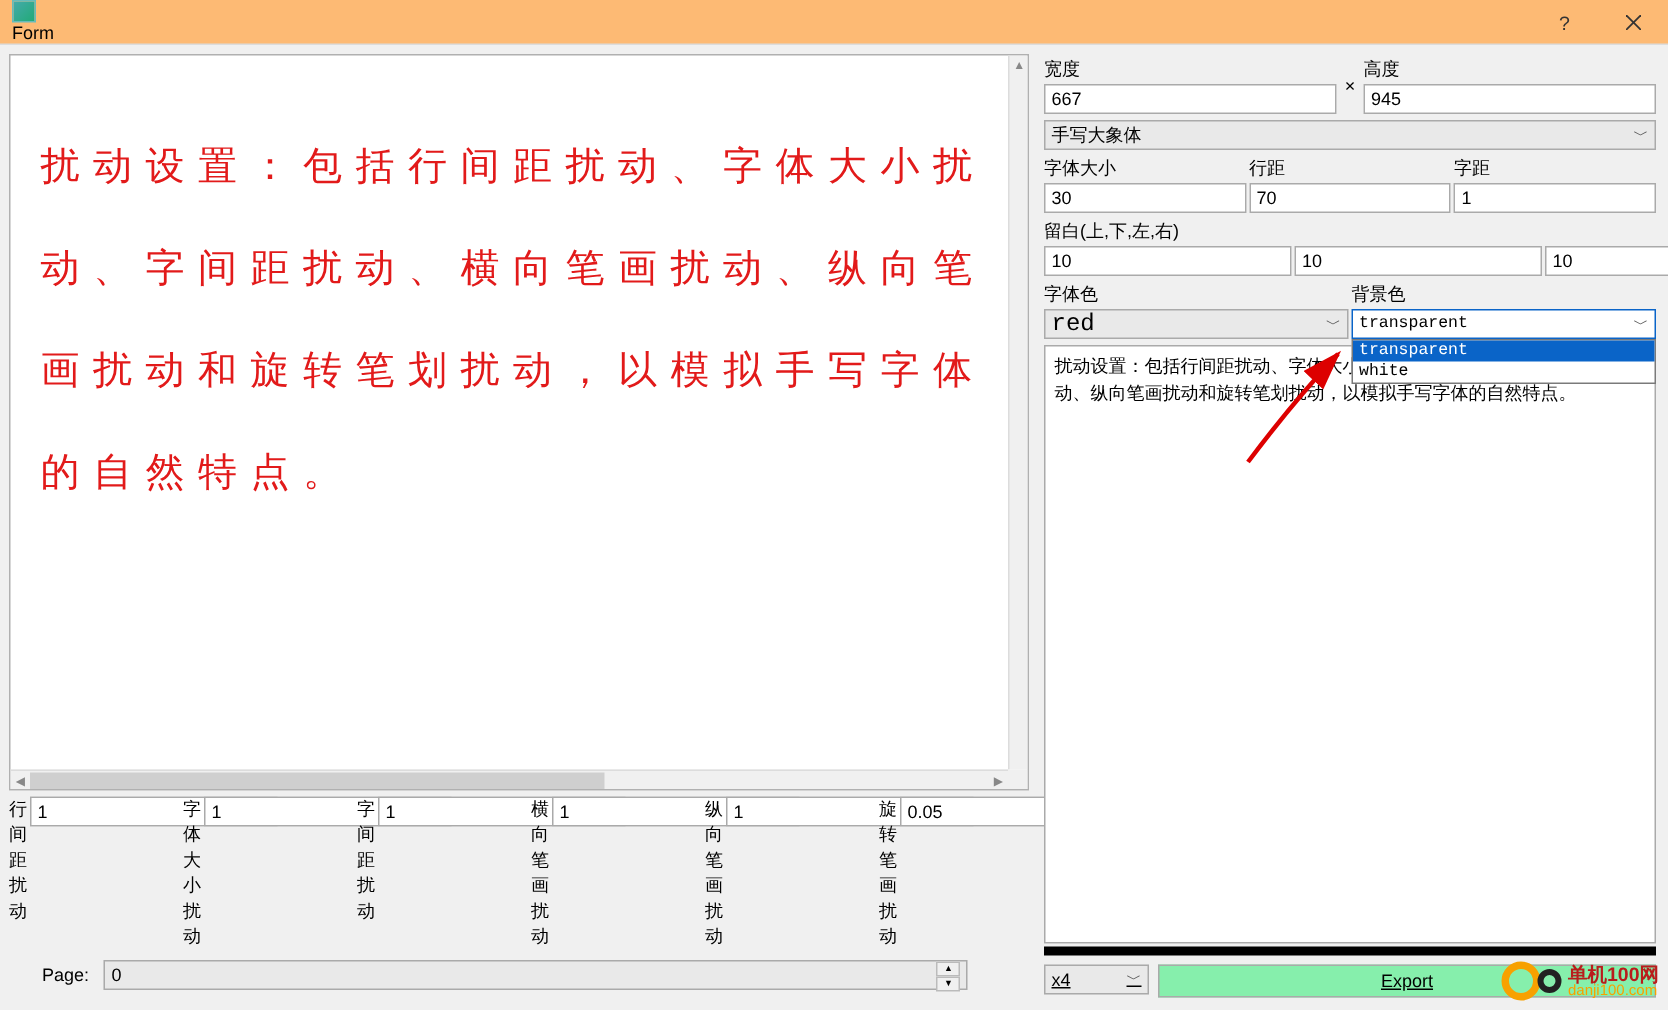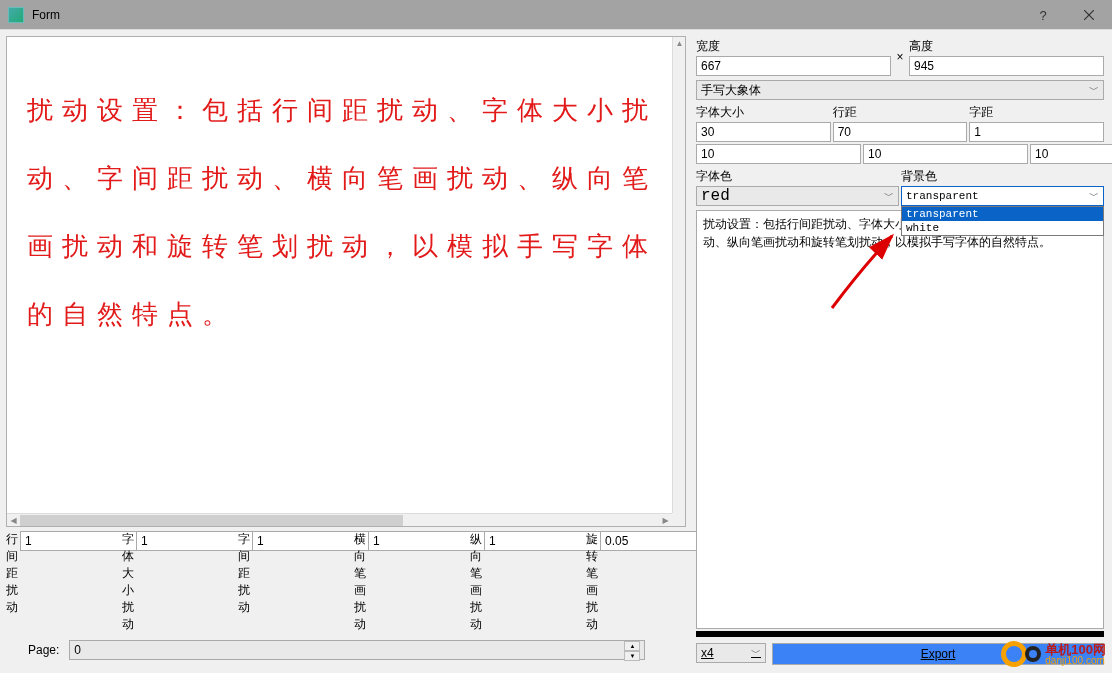--- a/index.html
+++ b/index.html
@@ -14,12 +14,13 @@
   }
   .titlebar {
     height: 30px;
-    background: #a3a3a3;
+    background: #fdba74;
     border-bottom: 1px solid #dcdcdc;
     display: flex;
-    align-items: center;
+    align-items: flex-start;
     padding: 0 0 0 8px;
     position: relative;
+    flex-direction: column;
   }
   .titlebar .app-icon {
     width: 16px;

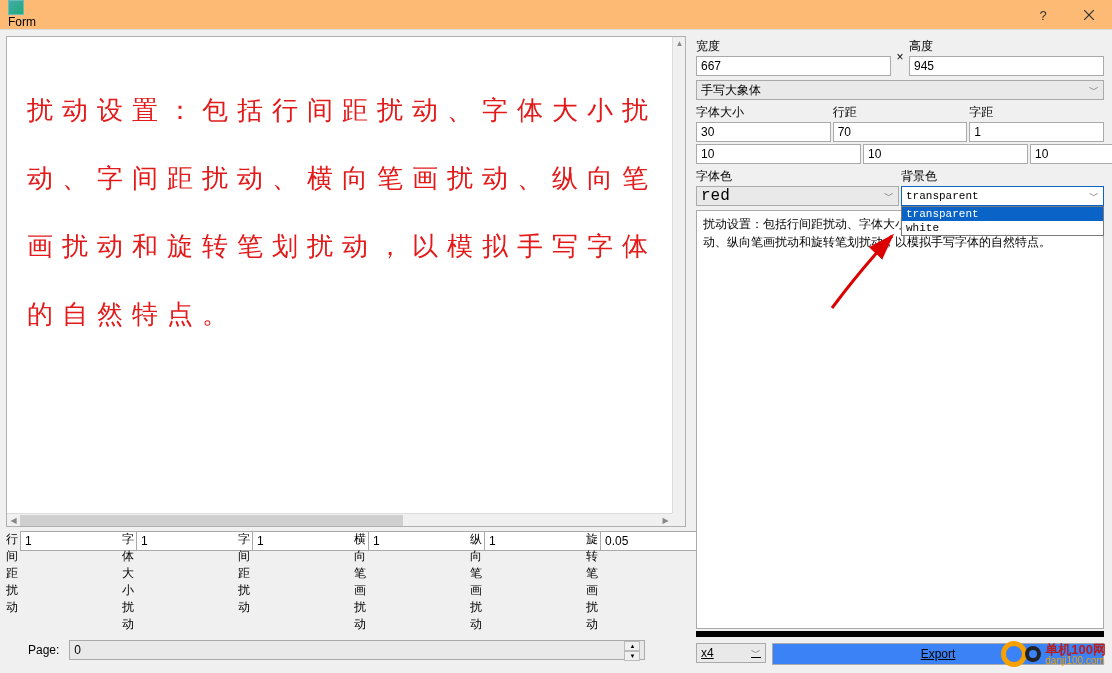--- a/index.html
+++ b/index.html
@@ -315,6 +315,7 @@
       </div>
     </div>
 
+    <span class="lbl" style="margin-top:2px;">留白(上,下,左,右)</span>
     <div class="row">
       <input class="box" style="flex: 1 1 0%;" value="10">
       <input class="box" style="flex: 1 1 0%;" value="10">

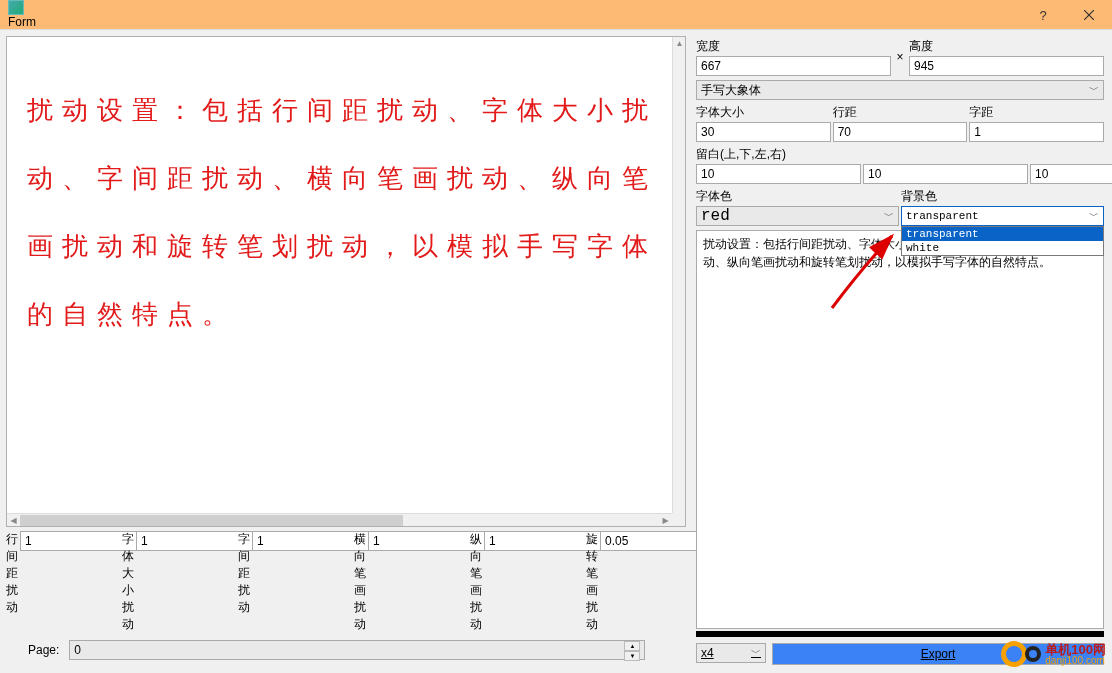--- a/index.html
+++ b/index.html
@@ -153,7 +153,7 @@
   .export-btn {
     flex:1;
     height:22px;
-    background:#3b82f6;
+    background:#86efac;
     border:1px solid #aaa;
     text-align:center;
     line-height:20px;

